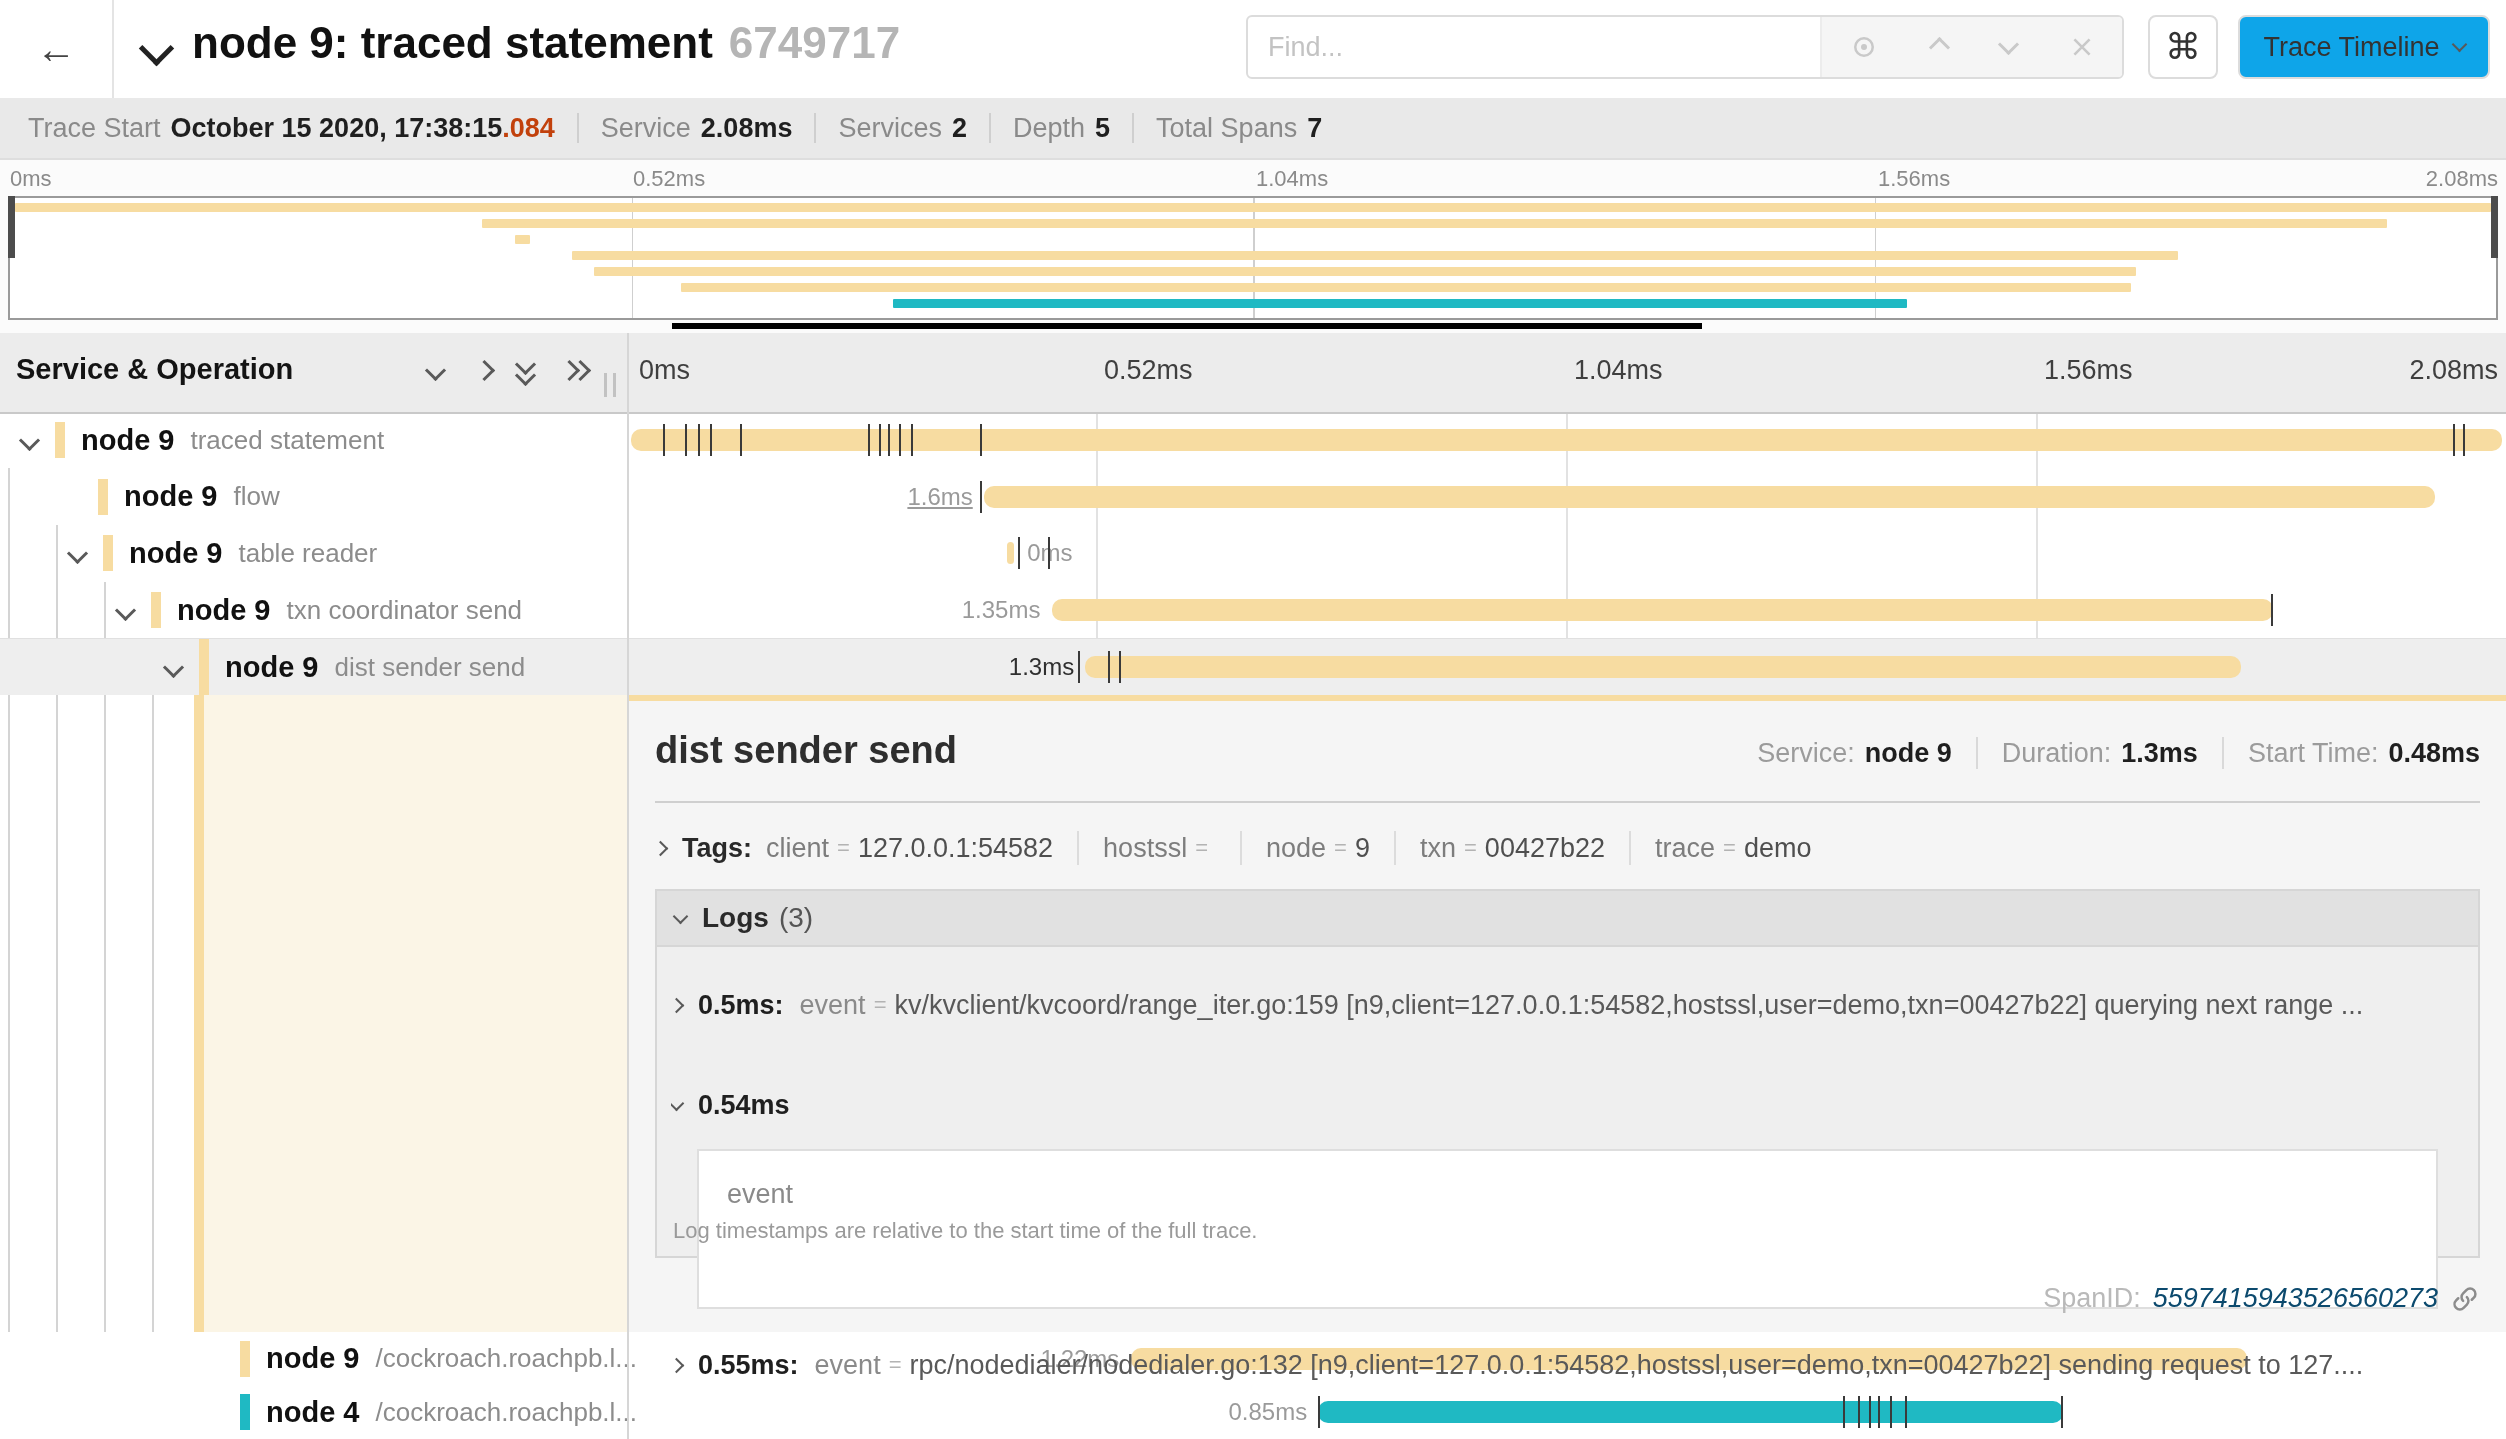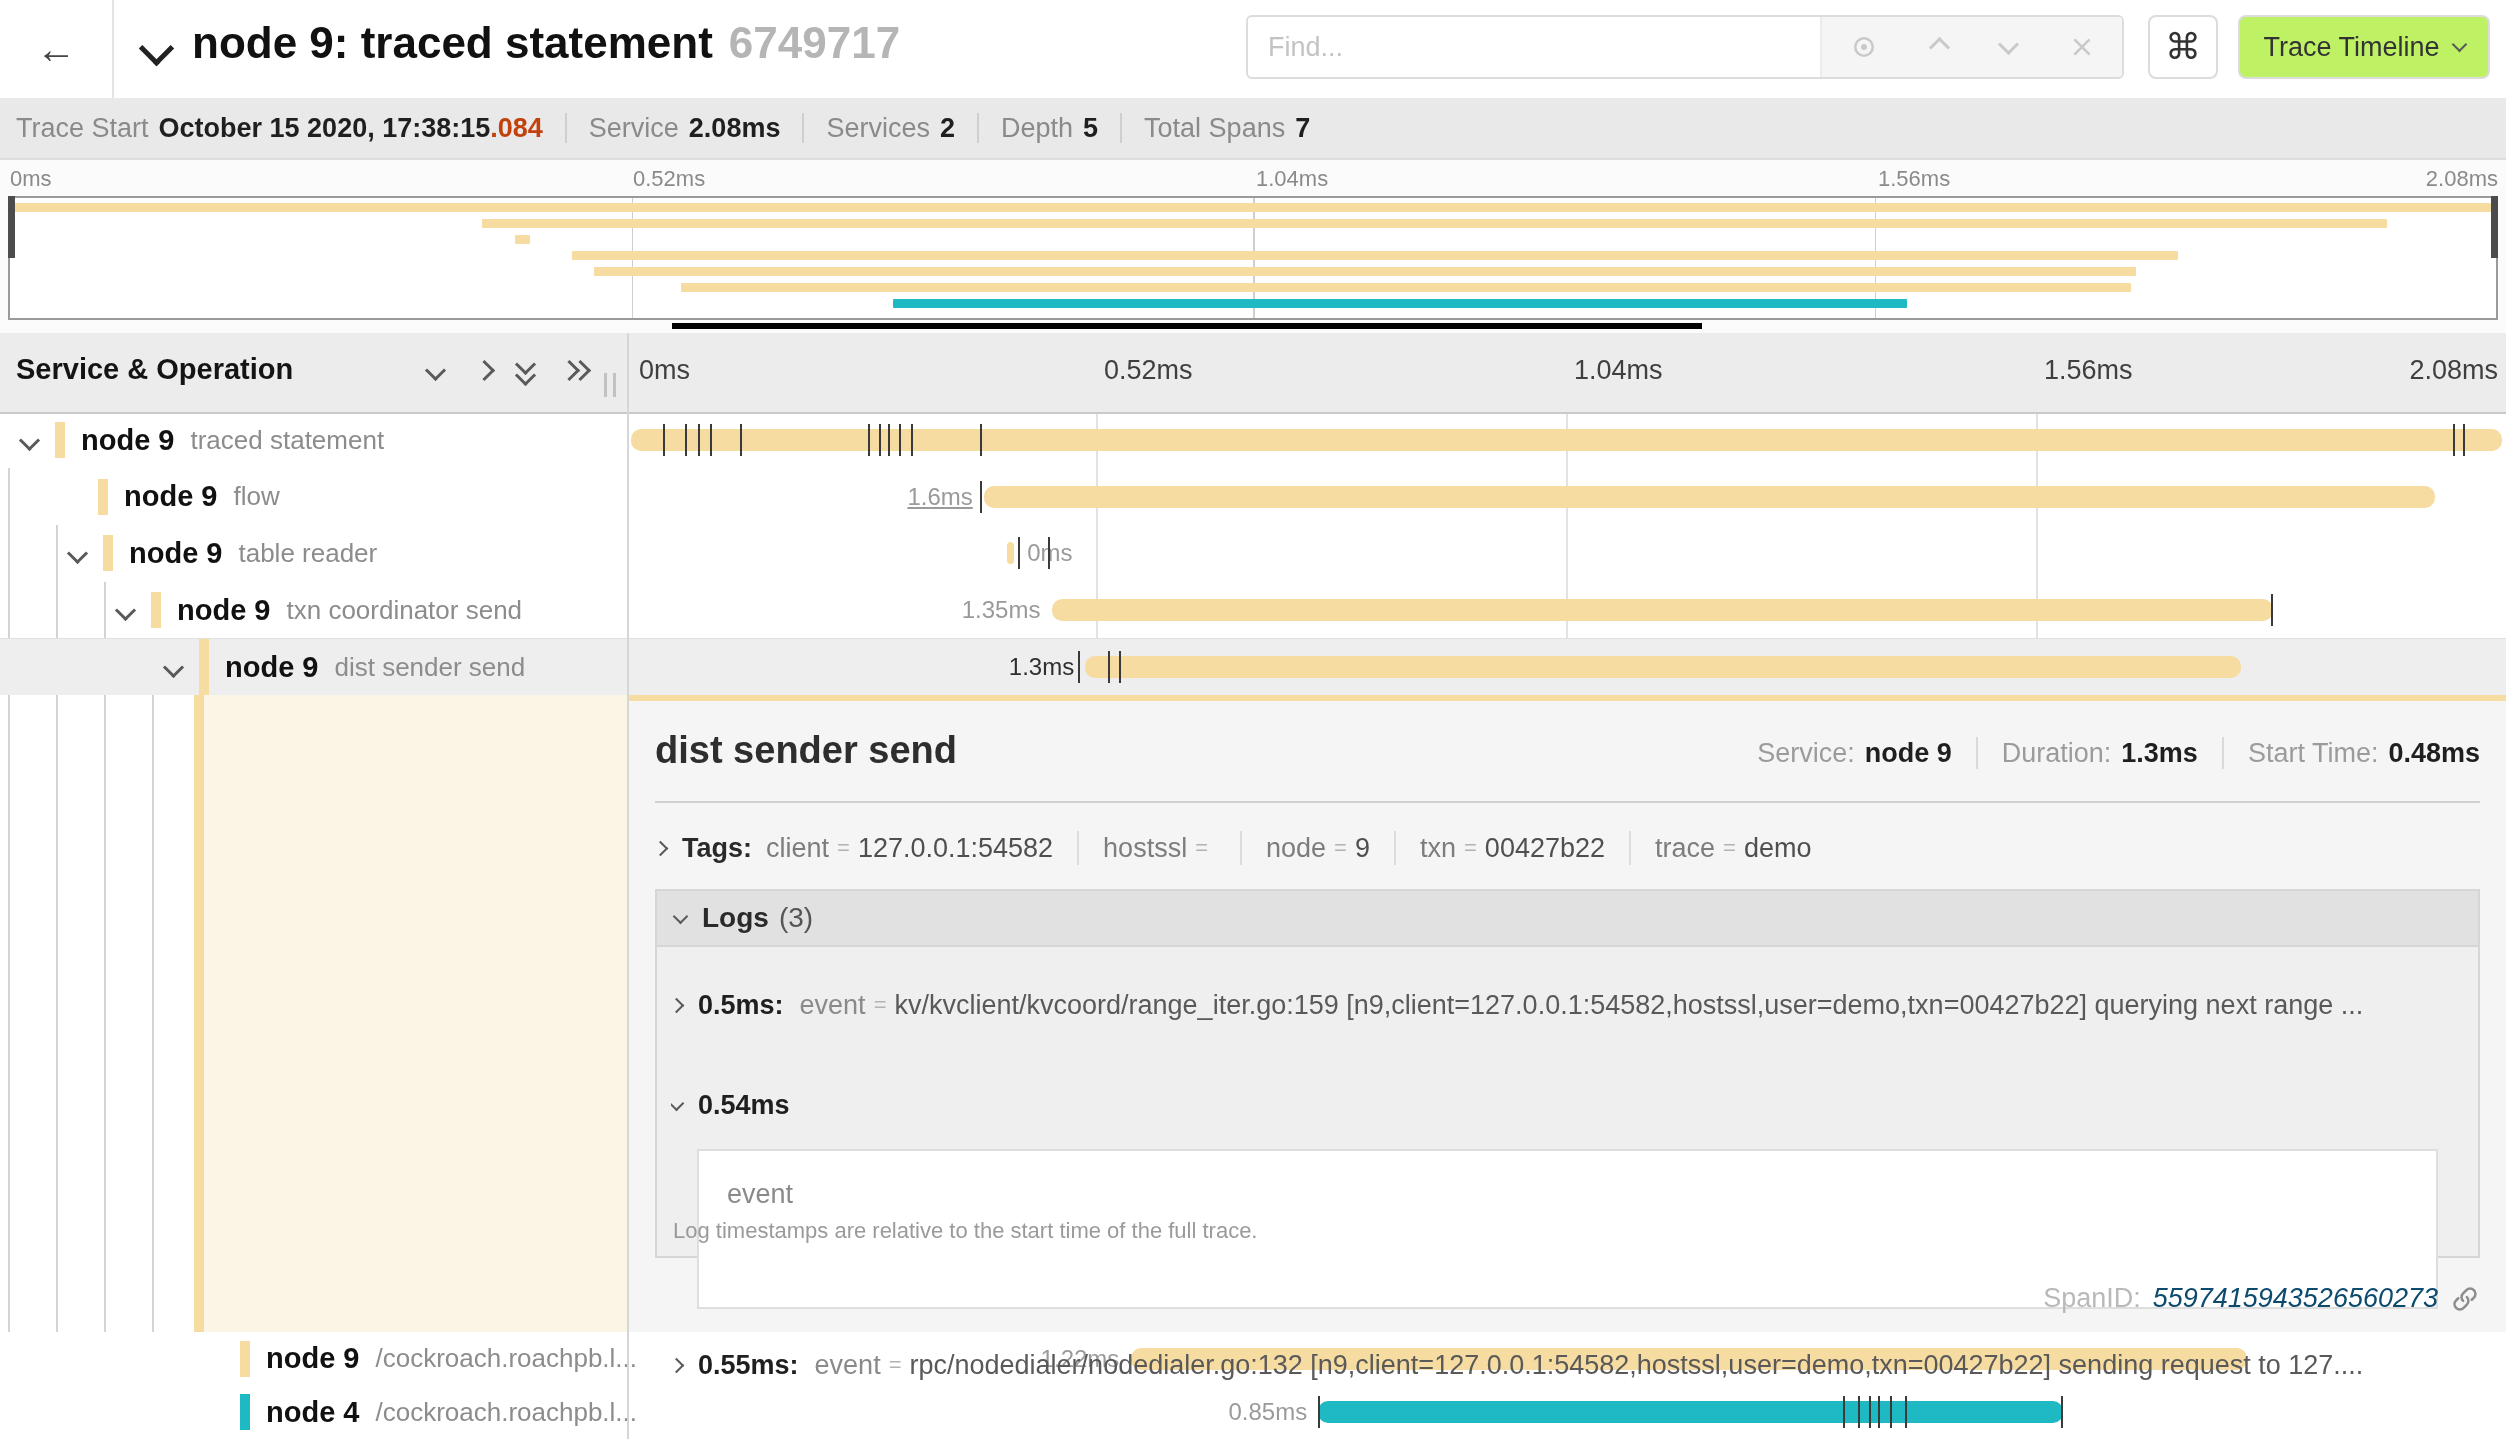--- a/index.html
+++ b/index.html
@@ -16,7 +16,7 @@
   #find-input::placeholder{color:#c3c3c3;}
   #find-suffix{width:300px;background:#f5f5f5;display:flex;align-items:center;justify-content:space-around;border-left:2px solid #ececec;border-radius:0 4px 4px 0;}
   #shortcut-btn{position:absolute;left:2148px;top:15px;width:70px;height:64px;border:2px solid #dcdcdc;border-radius:8px;display:flex;align-items:center;justify-content:center;font-size:36px;color:#333;background:#fff;box-sizing:border-box;cursor:pointer;}
-  #view-btn{position:absolute;left:2238px;top:15px;width:252px;height:64px;border:2px solid #dcdcdc;border-radius:8px;display:flex;align-items:center;justify-content:center;gap:14px;font-size:27px;color:#333;background:#bef264;box-sizing:border-box;cursor:pointer;white-space:nowrap;}
+  #view-btn{position:absolute;left:2238px;top:15px;width:252px;height:64px;border:2px solid #dcdcdc;border-radius:8px;display:flex;align-items:center;justify-content:center;gap:14px;font-size:27px;color:#333;background:#0ea5e9;box-sizing:border-box;cursor:pointer;white-space:nowrap;}
 
   
   .chev{display:inline-block;border-style:solid;border-color:#595959;border-width:0 3px 3px 0;width:12px;height:12px;transform:rotate(45deg);}

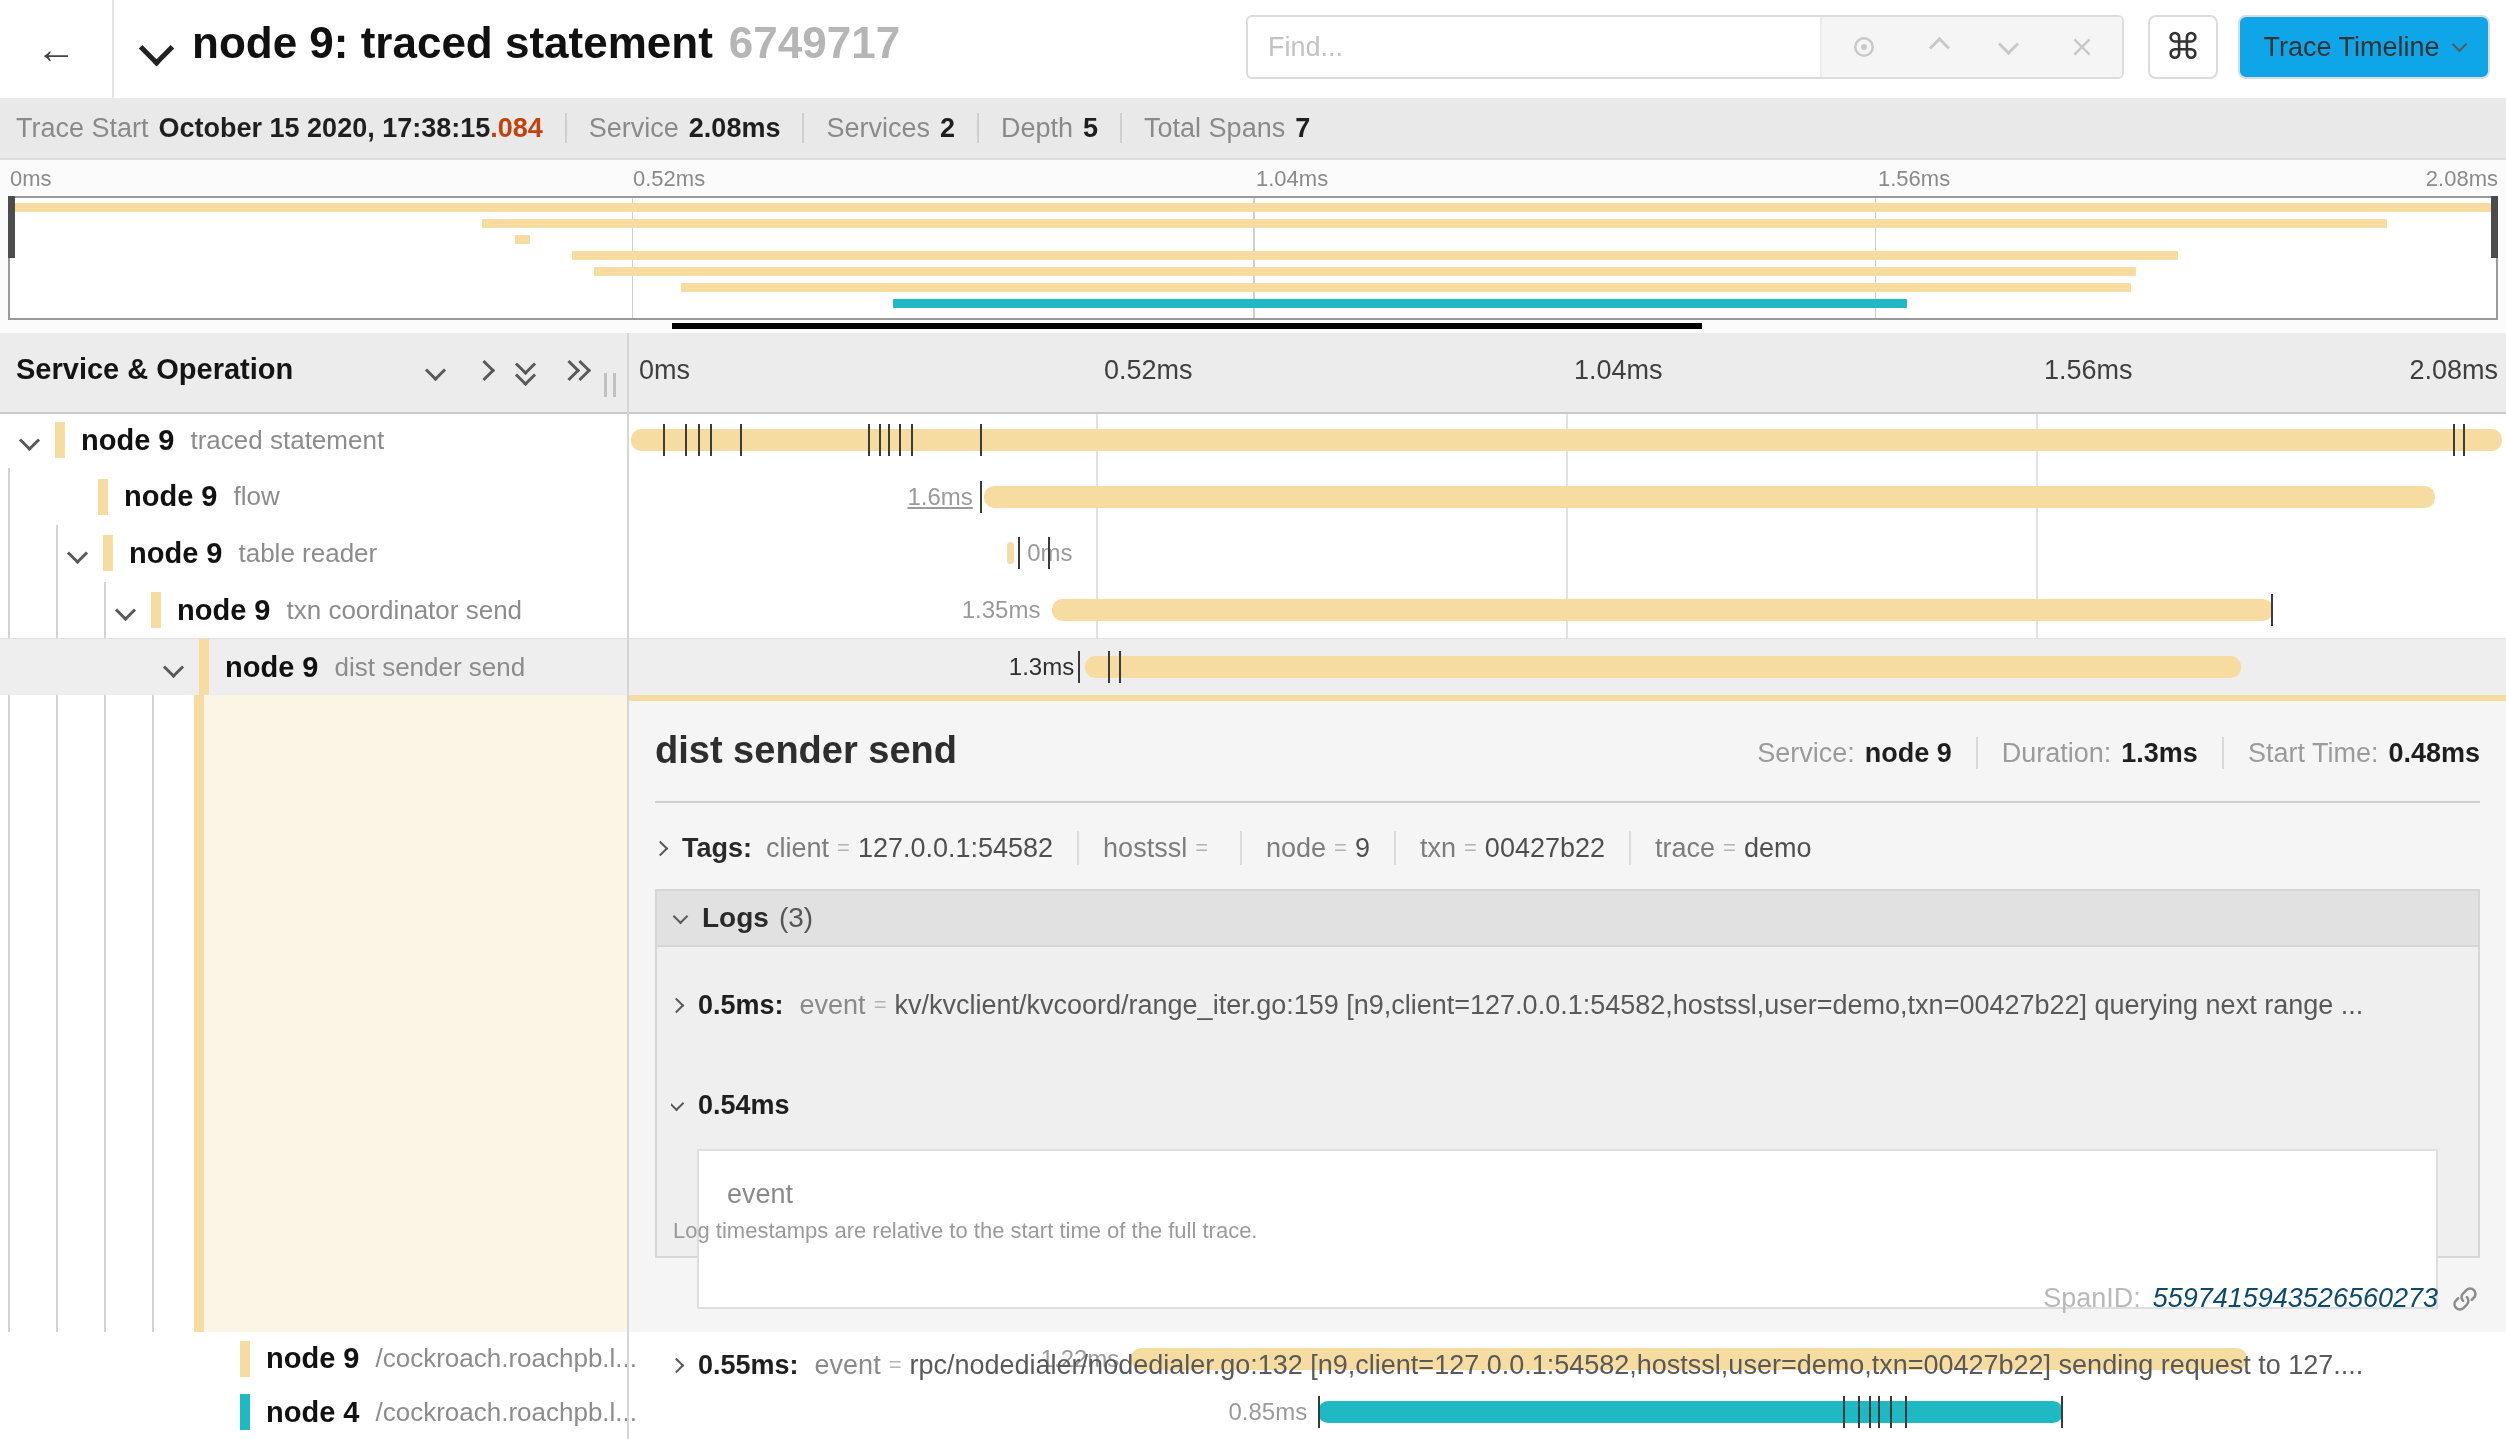--- a/index.html
+++ b/index.html
@@ -27,7 +27,7 @@
   .chev.small{width:9px;height:9px;border-width:0 2.5px 2.5px 0;}
 
   
-  #summary{position:absolute;left:0;top:98px;width:2506px;height:62px;background:#e9e9e9;border-bottom:2px solid #dedede;display:flex;align-items:center;font-size:27px;color:#8a8a8a;padding-left:16px;box-sizing:border-box;white-space:nowrap;}
+  #summary{position:absolute;left:0;top:98px;width:2506px;height:62px;background:#e9e9e9;border-bottom:2px solid #dedede;display:flex;align-items:center;font-size:27px;color:#8a8a8a;padding-left:28px;box-sizing:border-box;white-space:nowrap;}
   #summary b{color:#1f1f1f;margin-left:10px;font-weight:700;}
   #summary .dim{color:#c2410c;font-weight:700;}
   .sumsep{display:inline-block;width:2px;height:30px;background:#cfcfcf;margin:0 22px;}

